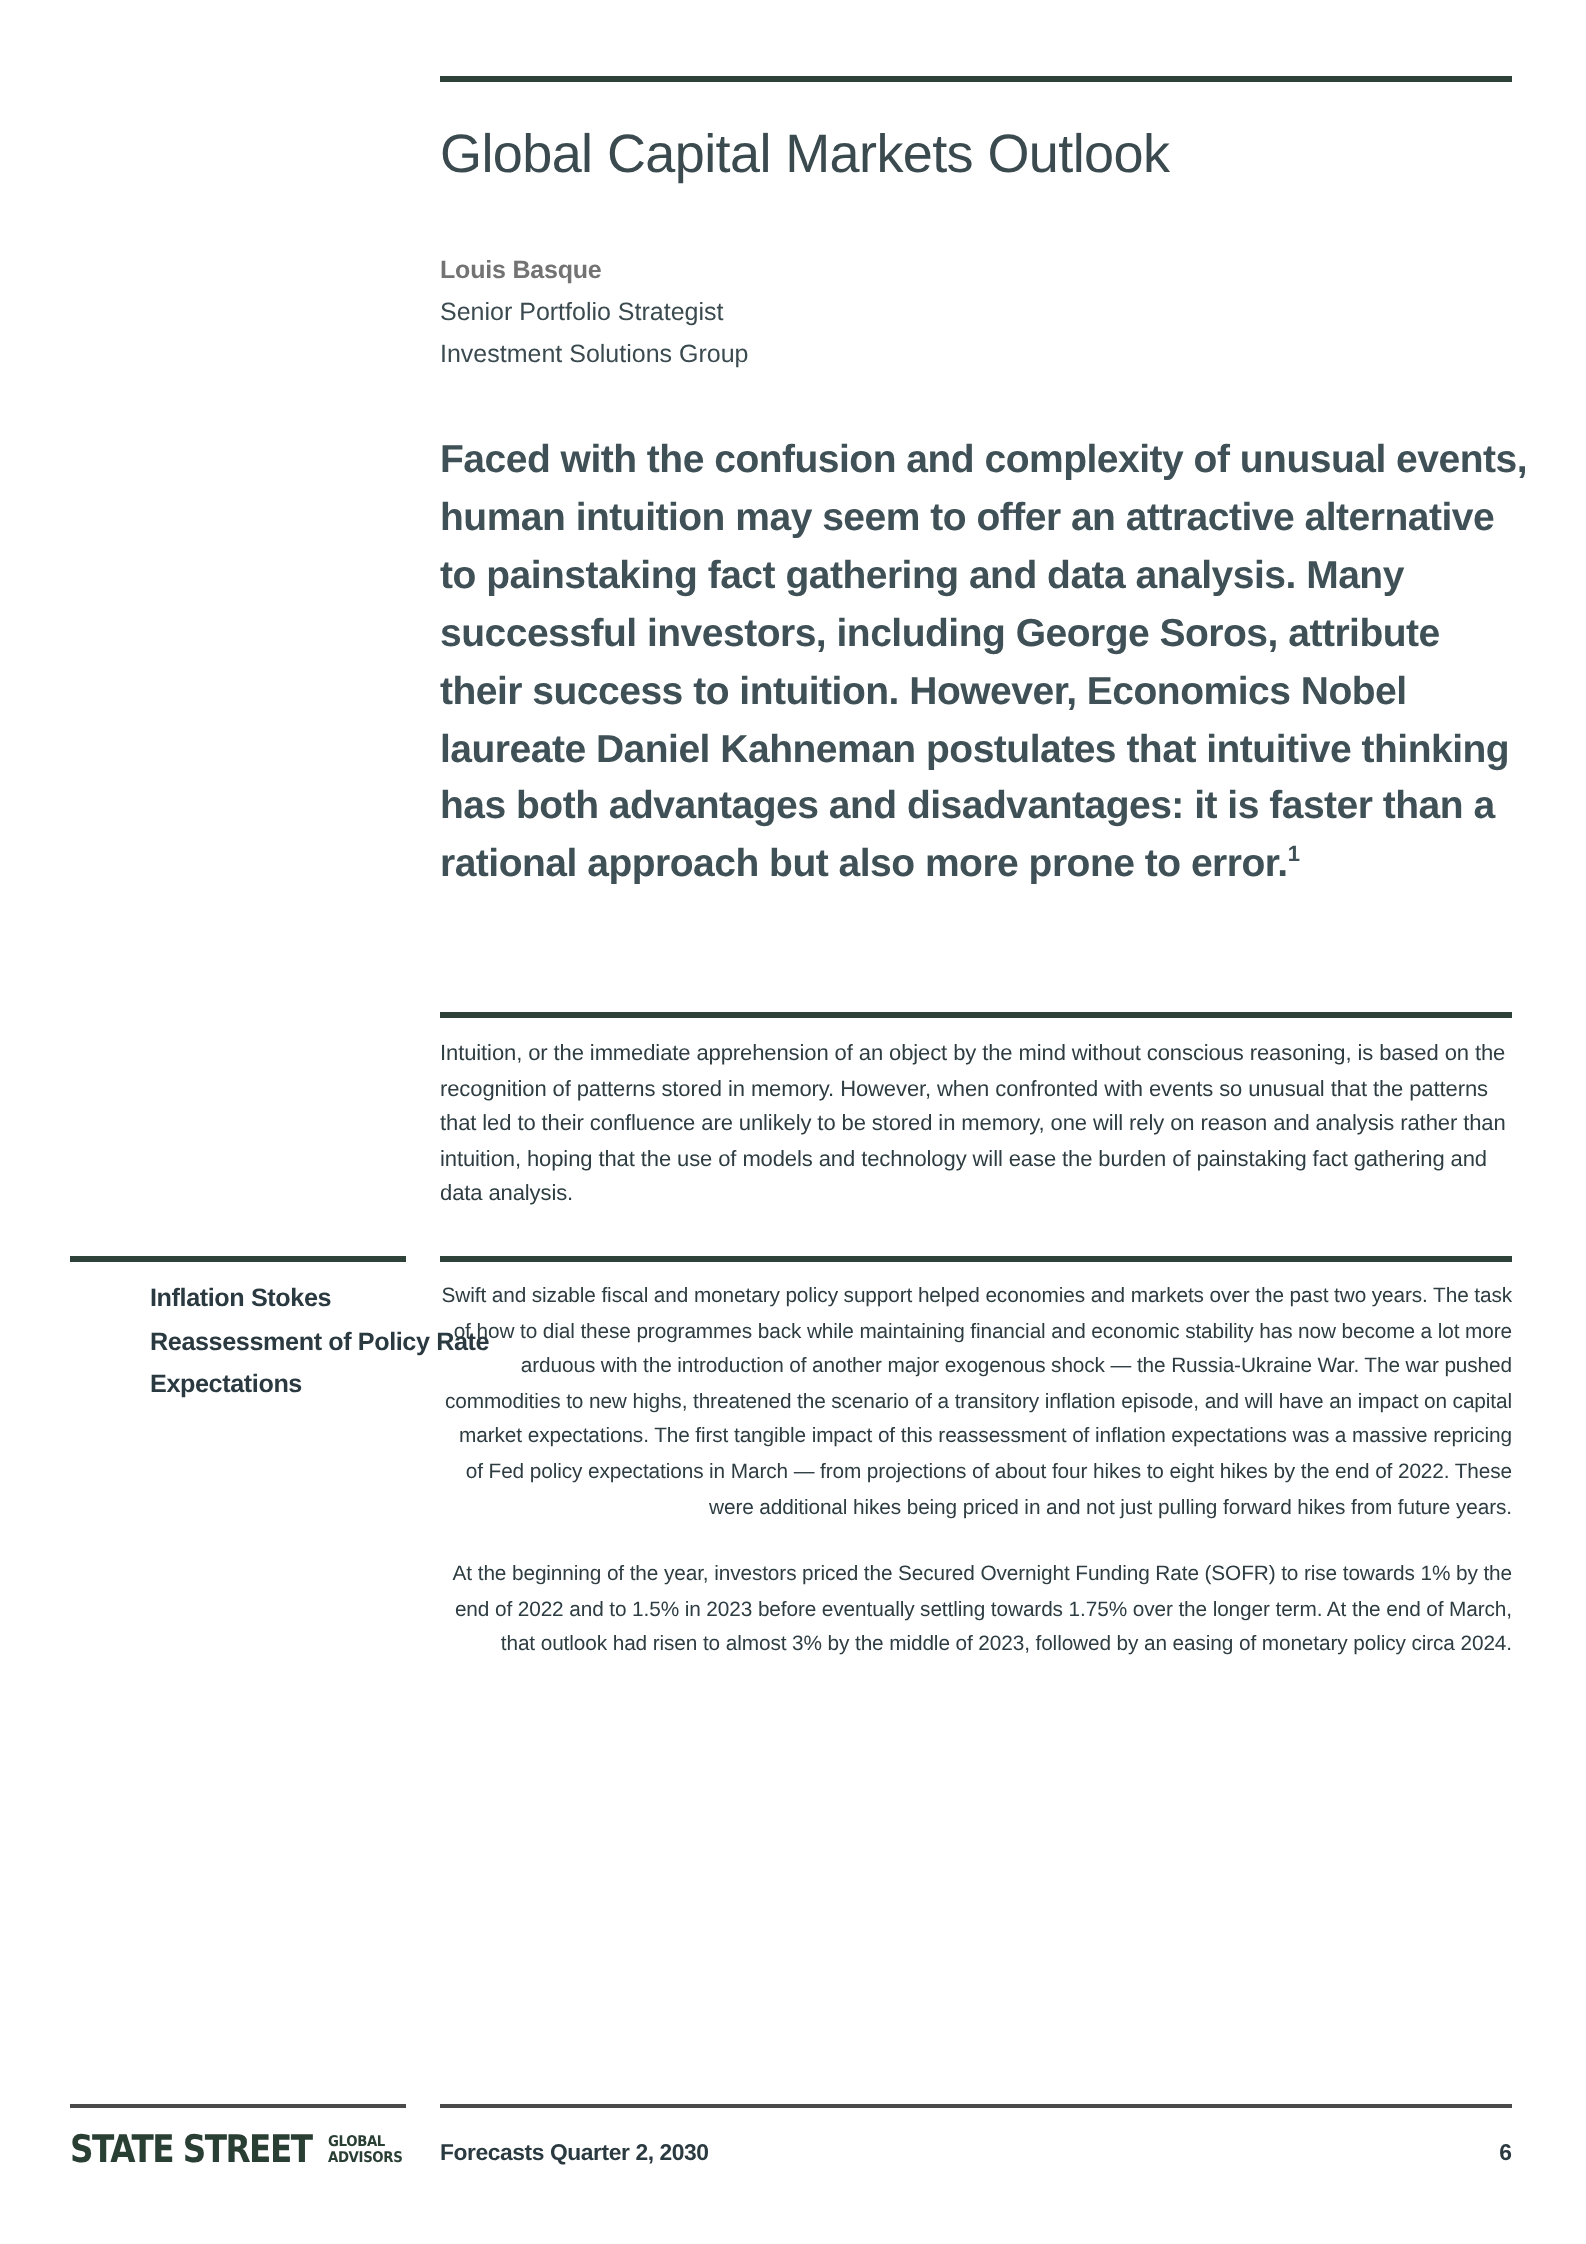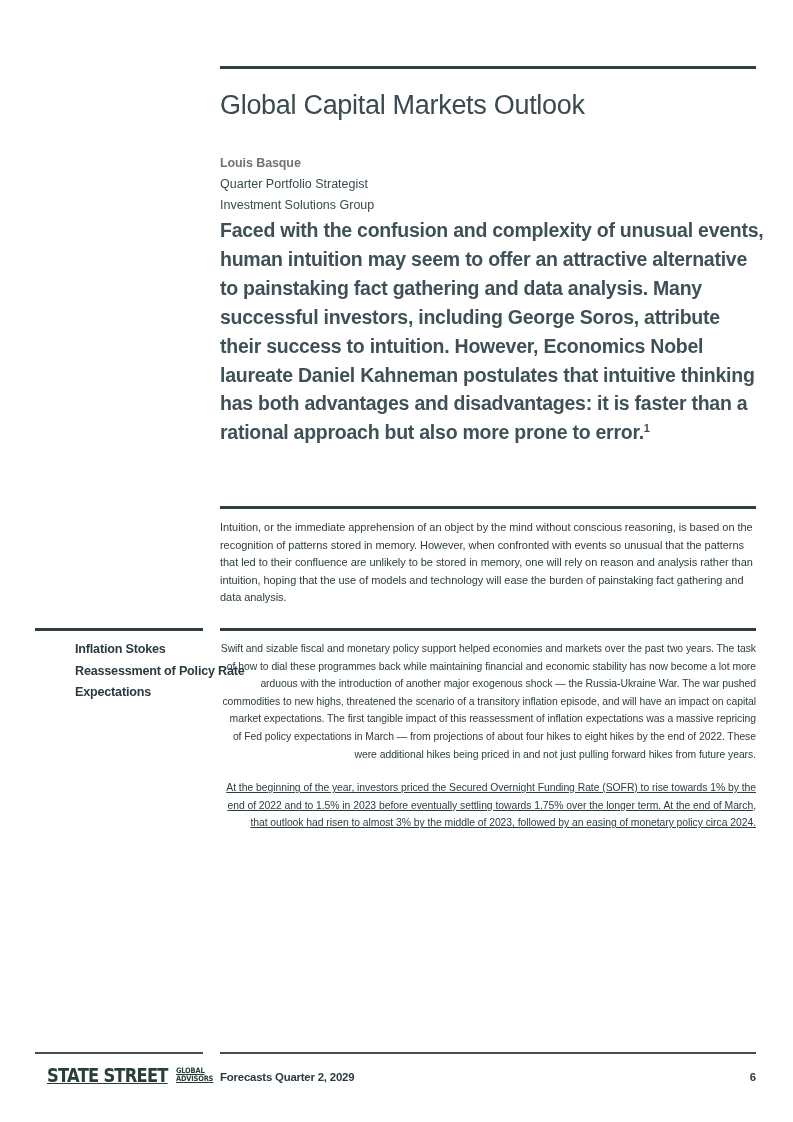--- a/index.html
+++ b/index.html
@@ -41,7 +41,6 @@
     left: 220px;
     top: 38px;
     width: 536px;
-    margin-top: 28px;
   }
   .doc-title {
     font-size: 27px;

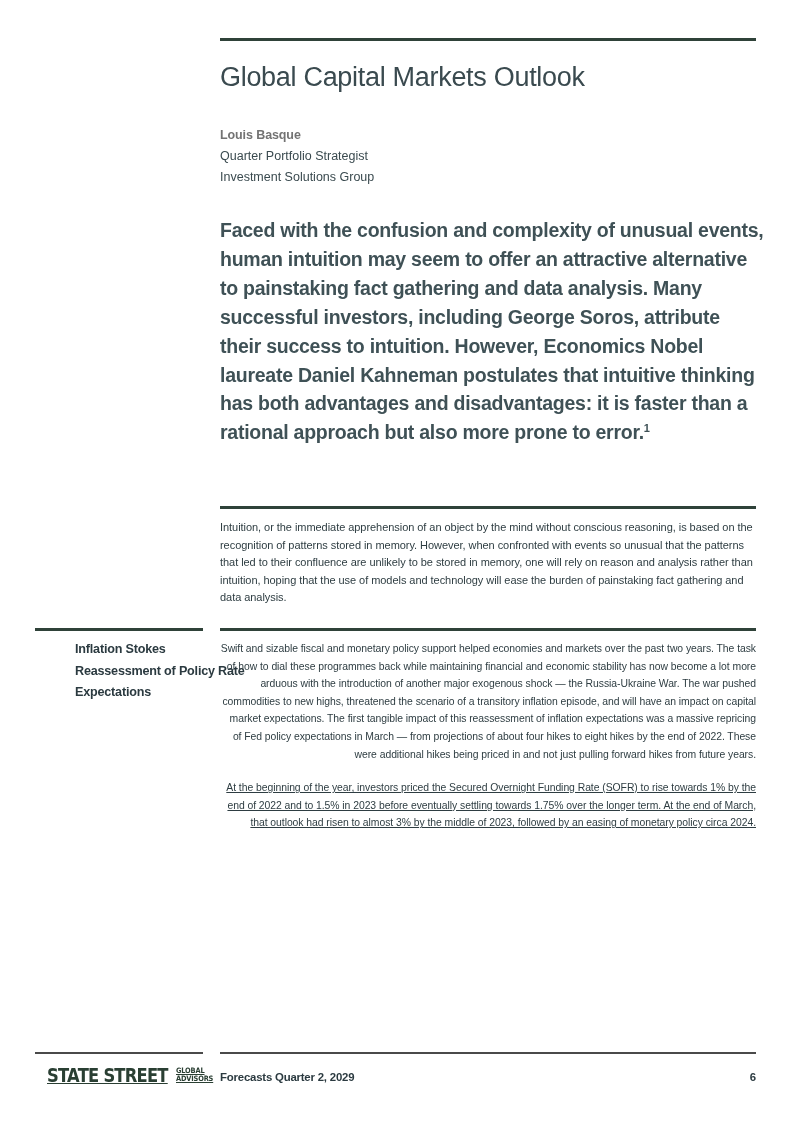--- a/index.html
+++ b/index.html
@@ -222,7 +222,7 @@
     <h1 class="doc-title">Global Capital Markets Outlook</h1>
     <div class="byline">
       <div class="name">Louis Basque</div>
-      <div>Quarter Portfolio Strategist</div>
+      <div>Senior Portfolio Strategist</div>
       <div>Investment Solutions Group</div>
     </div>
   </div>

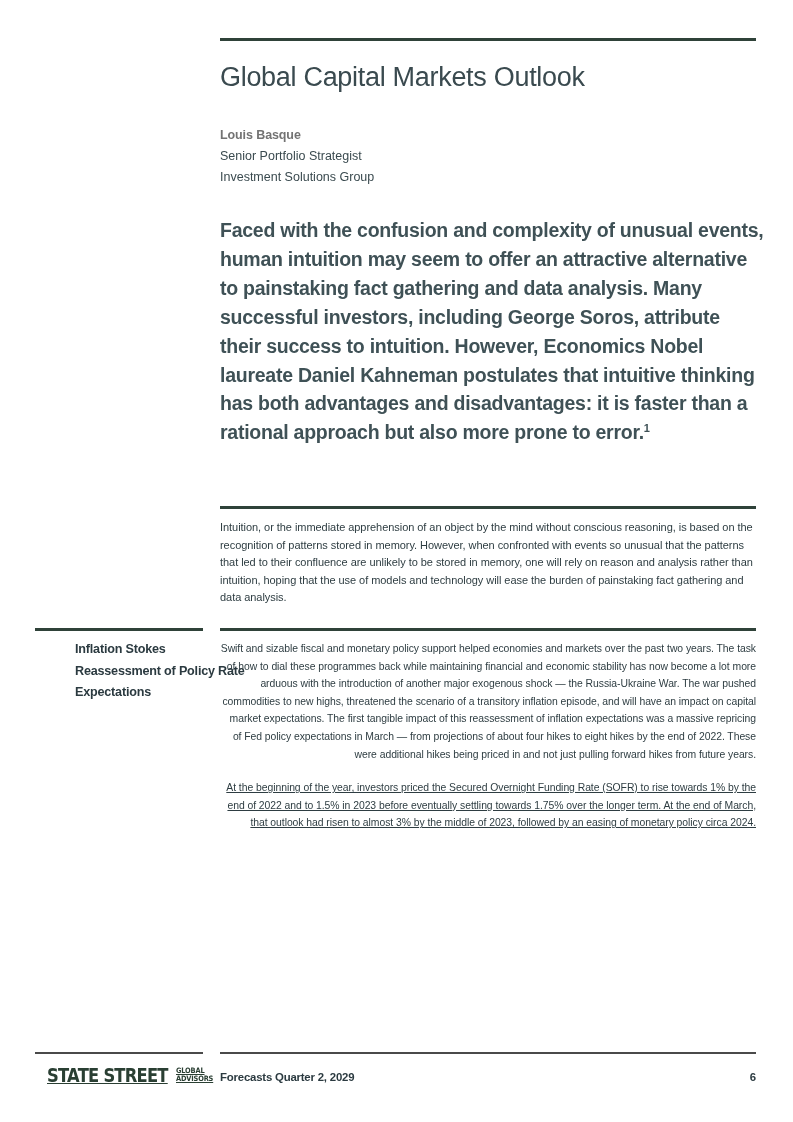--- a/index.html
+++ b/index.html
@@ -143,7 +143,6 @@
   }
   .body-col p:last-child {
     margin-bottom: 0;
-    text-decoration: underline;
   }
 
   

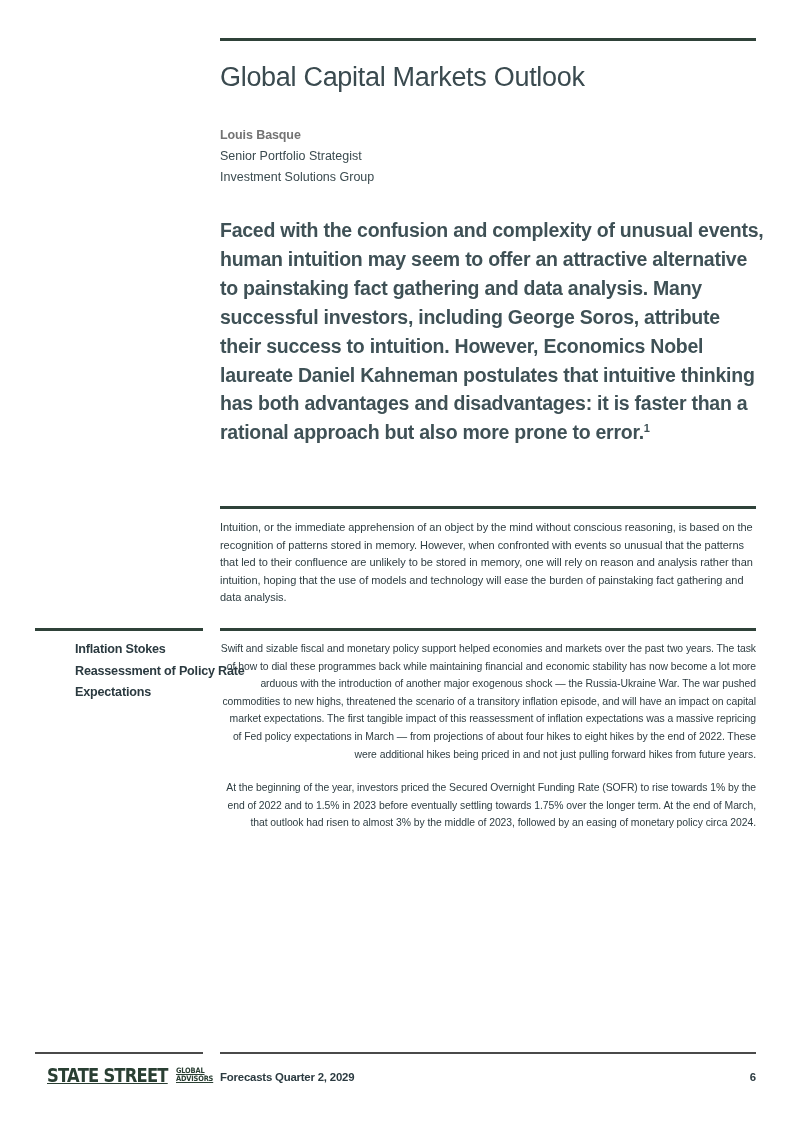--- a/index.html
+++ b/index.html
@@ -161,13 +161,12 @@
 
   .logo {
     position: absolute;
-    left: 47px;
+    left: 35px;
     top: 1066px;
     display: flex;
     align-items: flex-start;
     color: #2a3f33;
     line-height: 1;
-    text-decoration: underline;
   }
   .logo-main {
     font-family: "DejaVu Sans", sans-serif;

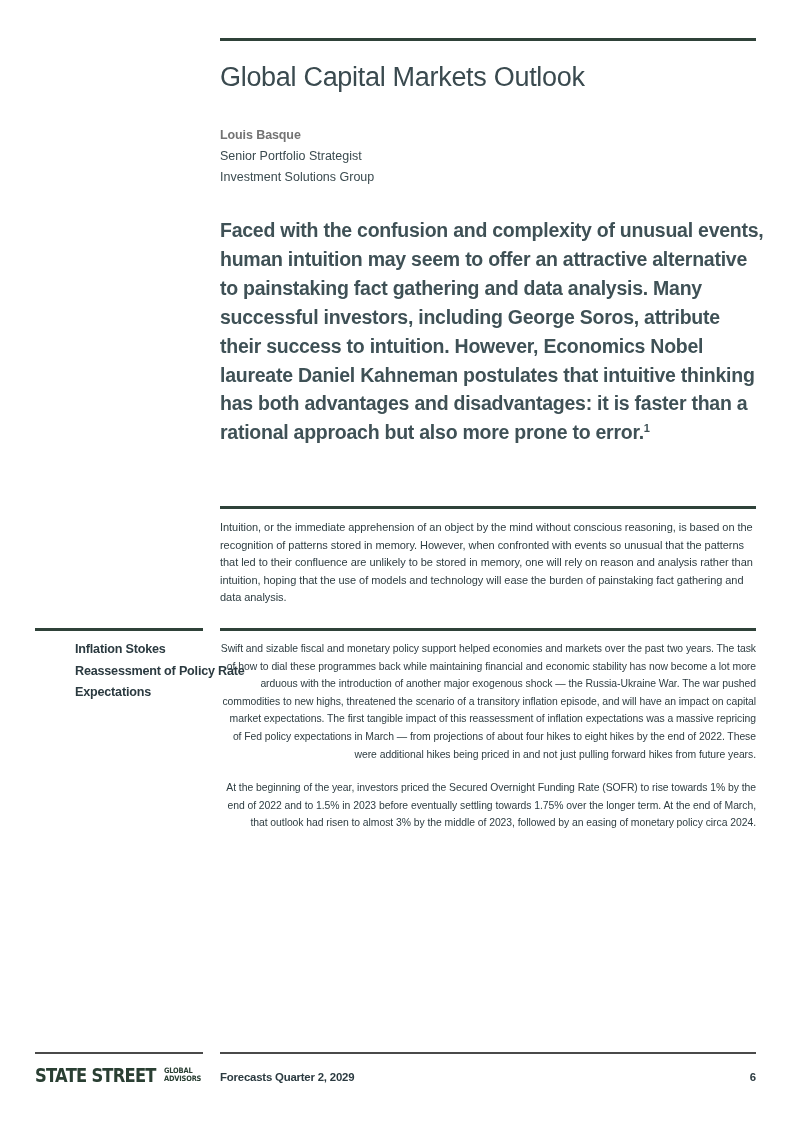--- a/index.html
+++ b/index.html
@@ -258,7 +258,7 @@
     <span class="logo-sub"><span>GLOBAL</span><br><span>ADVISORS</span></span>
   </div>
 
-  <div class="footer-title">Forecasts Quarter 2, 2029</div>
+  <div class="footer-title">Forecasts Quarter 2, 2030</div>
   <div class="page-num">6</div>
 
 </div>

